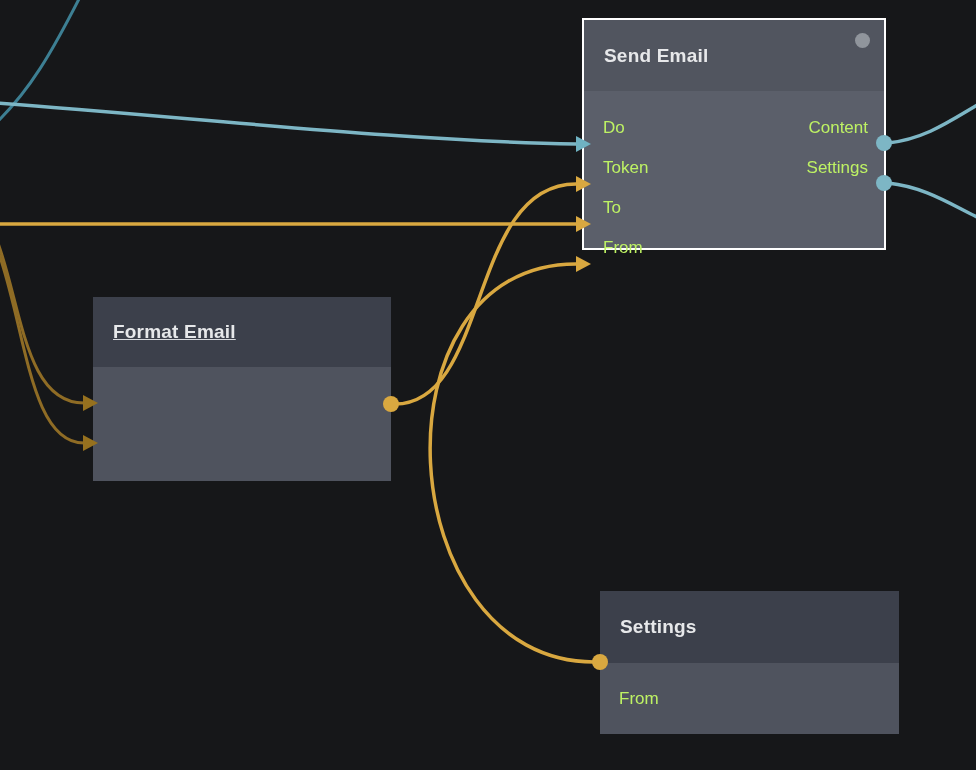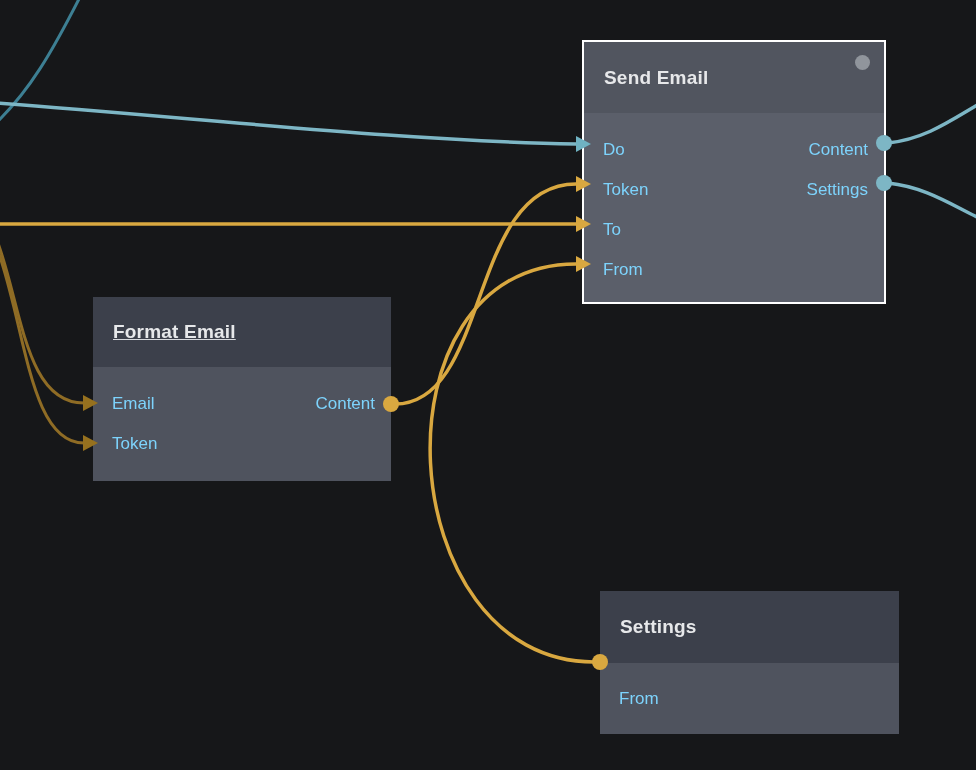--- a/index.html
+++ b/index.html
@@ -67,7 +67,7 @@
 
 <div class="canvas">
 
-  <div class="node selected" style="left:582px; top:40px; width:304px; height:264px;">
+  <div class="node selected" style="left:582px; top:18px; width:304px; height:232px;">
     <div class="node-header" style="height:71px;">
       <span class="node-title">Send Email</span>
       <span class="status-dot"></span>

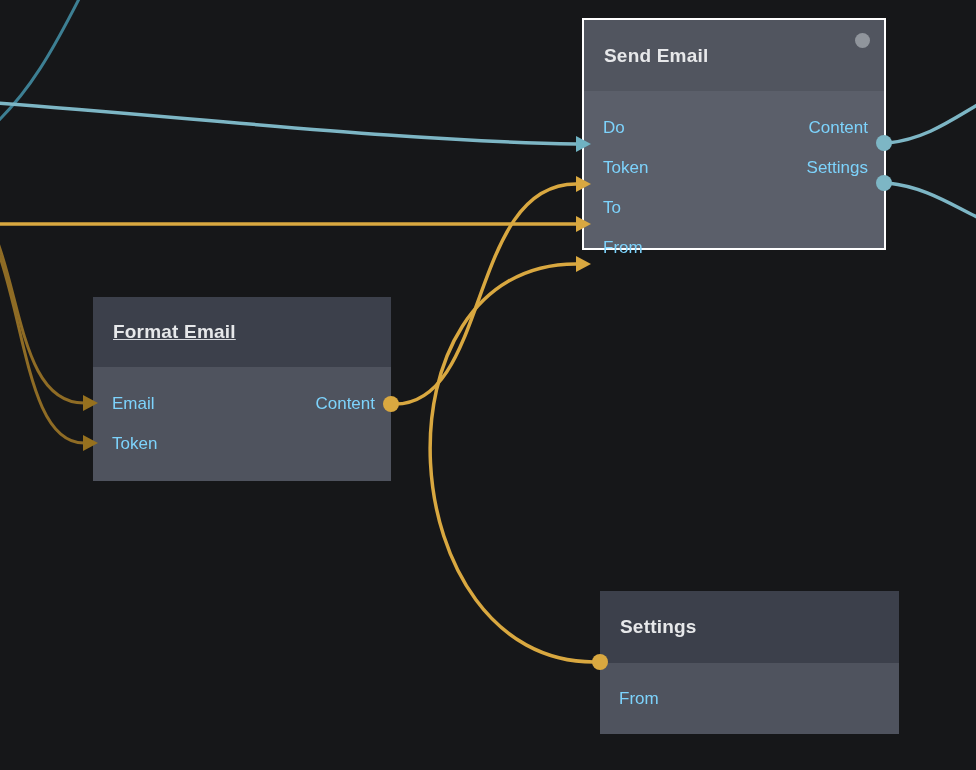--- a/index.html
+++ b/index.html
@@ -54,7 +54,7 @@
   }
   .port-label {
     font-size: 17px;
-    color: #7dd3fc;
+    color: #bef264;
   }
   svg.wires {
     position: absolute;

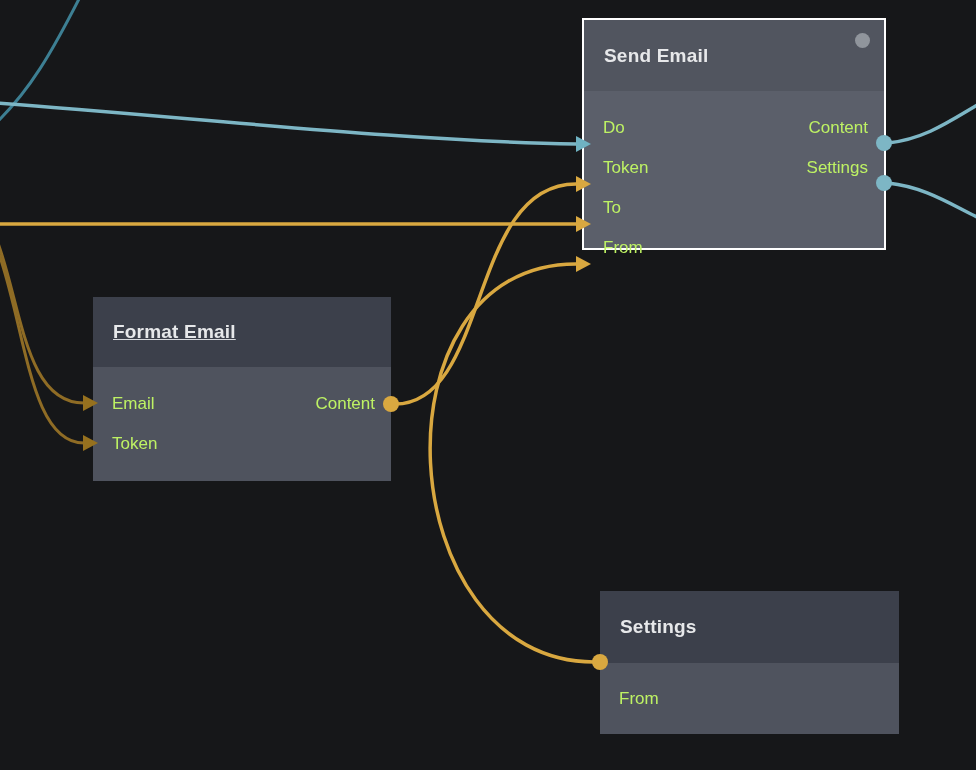--- a/index.html
+++ b/index.html
@@ -94,15 +94,6 @@
     <div class="node-header" style="height:70px;text-decoration:underline;">
       <span class="node-title">Format Email</span>
     </div>
-    <div class="node-body" style="padding-top:17px;">
-      <div class="port-row">
-        <span class="port-label">Email</span>
-        <span class="port-label">Content</span>
-      </div>
-      <div class="port-row">
-        <span class="port-label">Token</span>
-      </div>
-    </div>
   </div>
 
   <div class="node" style="left:600px; top:554px; width:299px; height:143px;margin-top:37px;">

